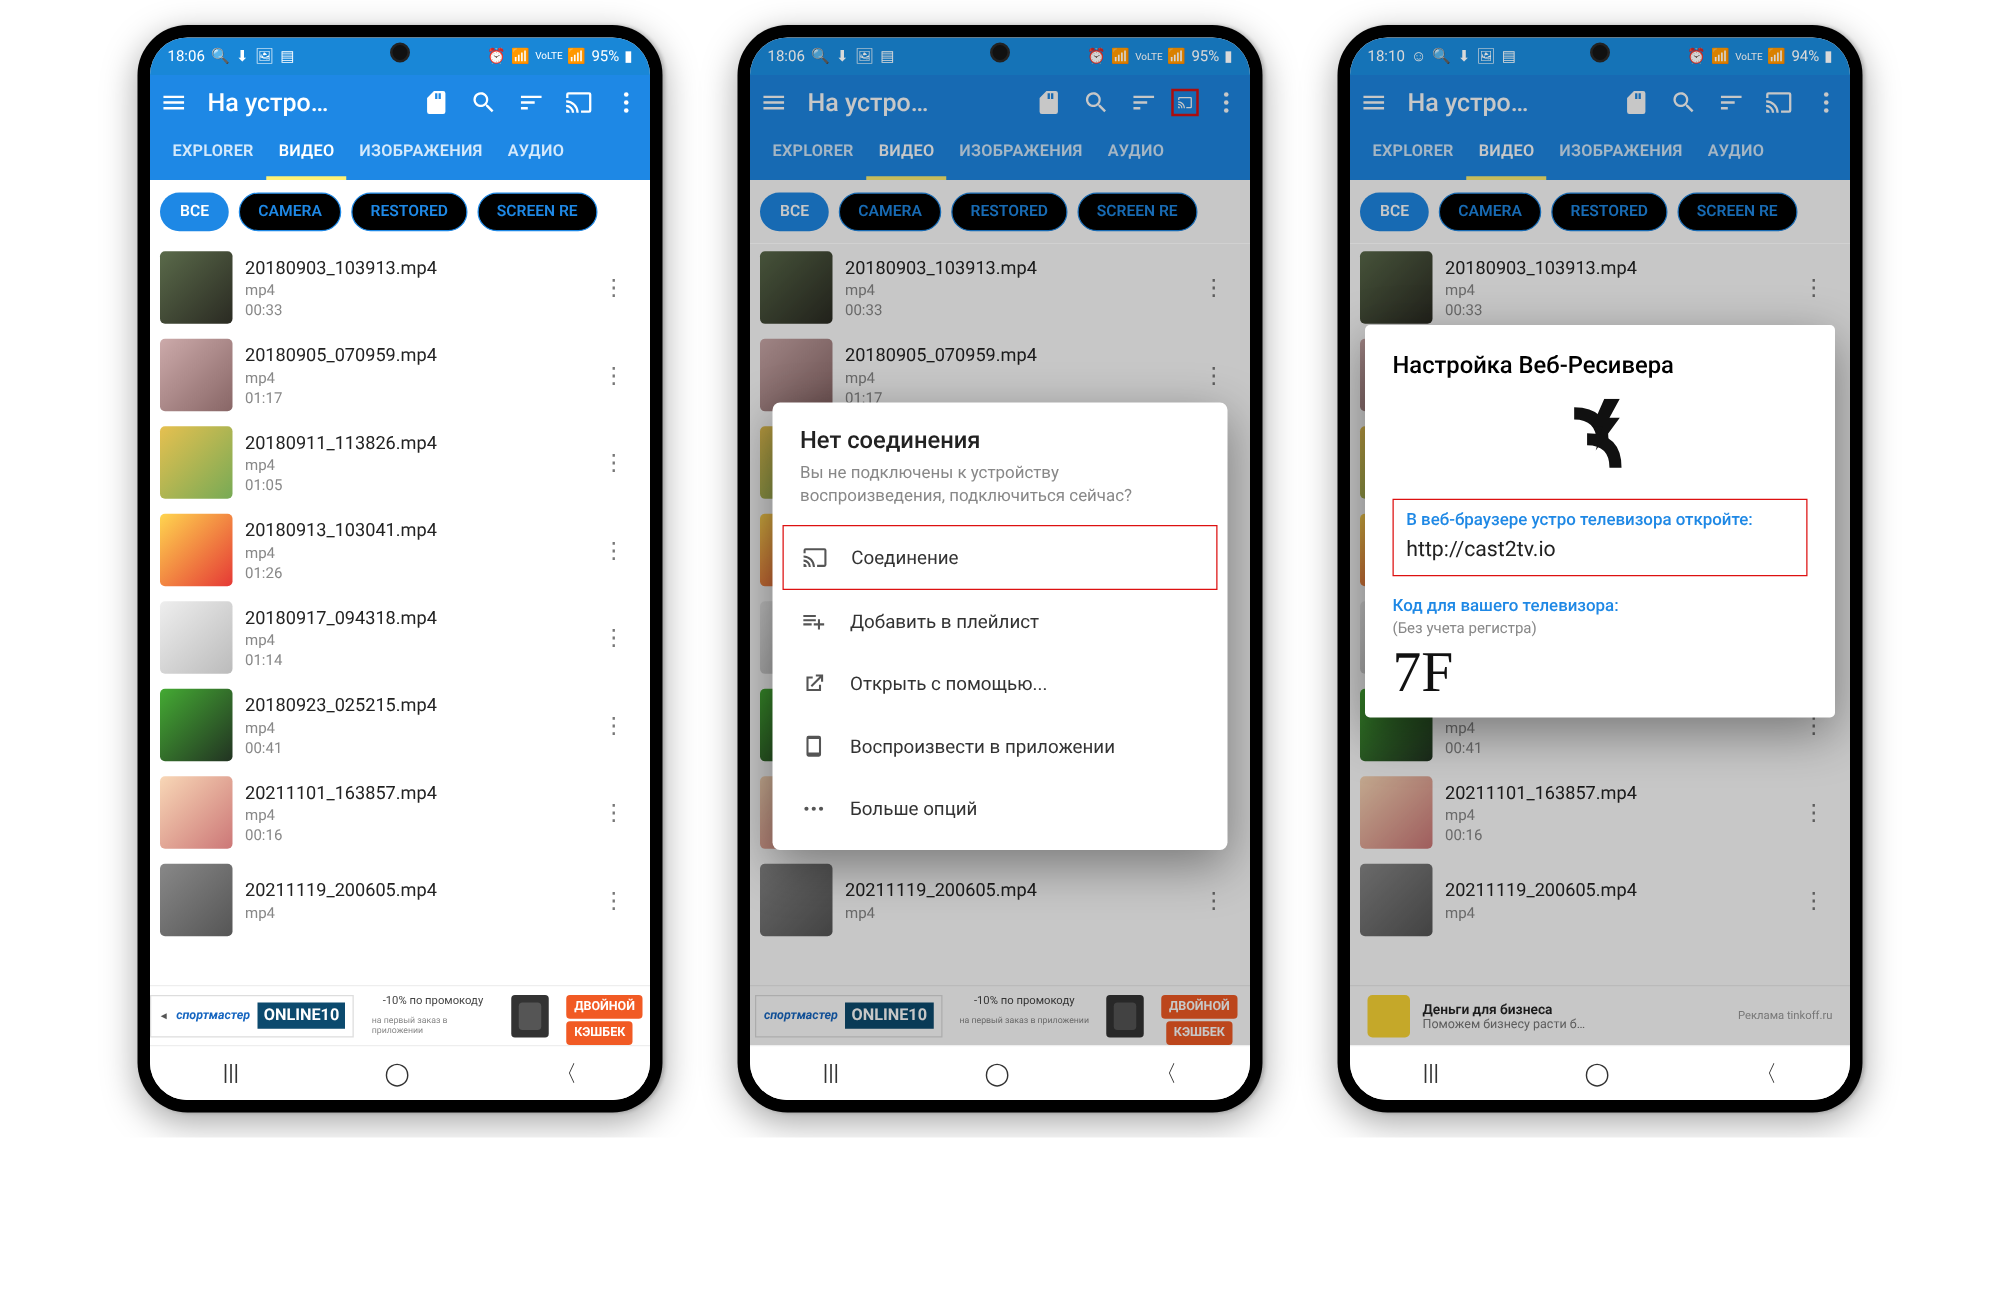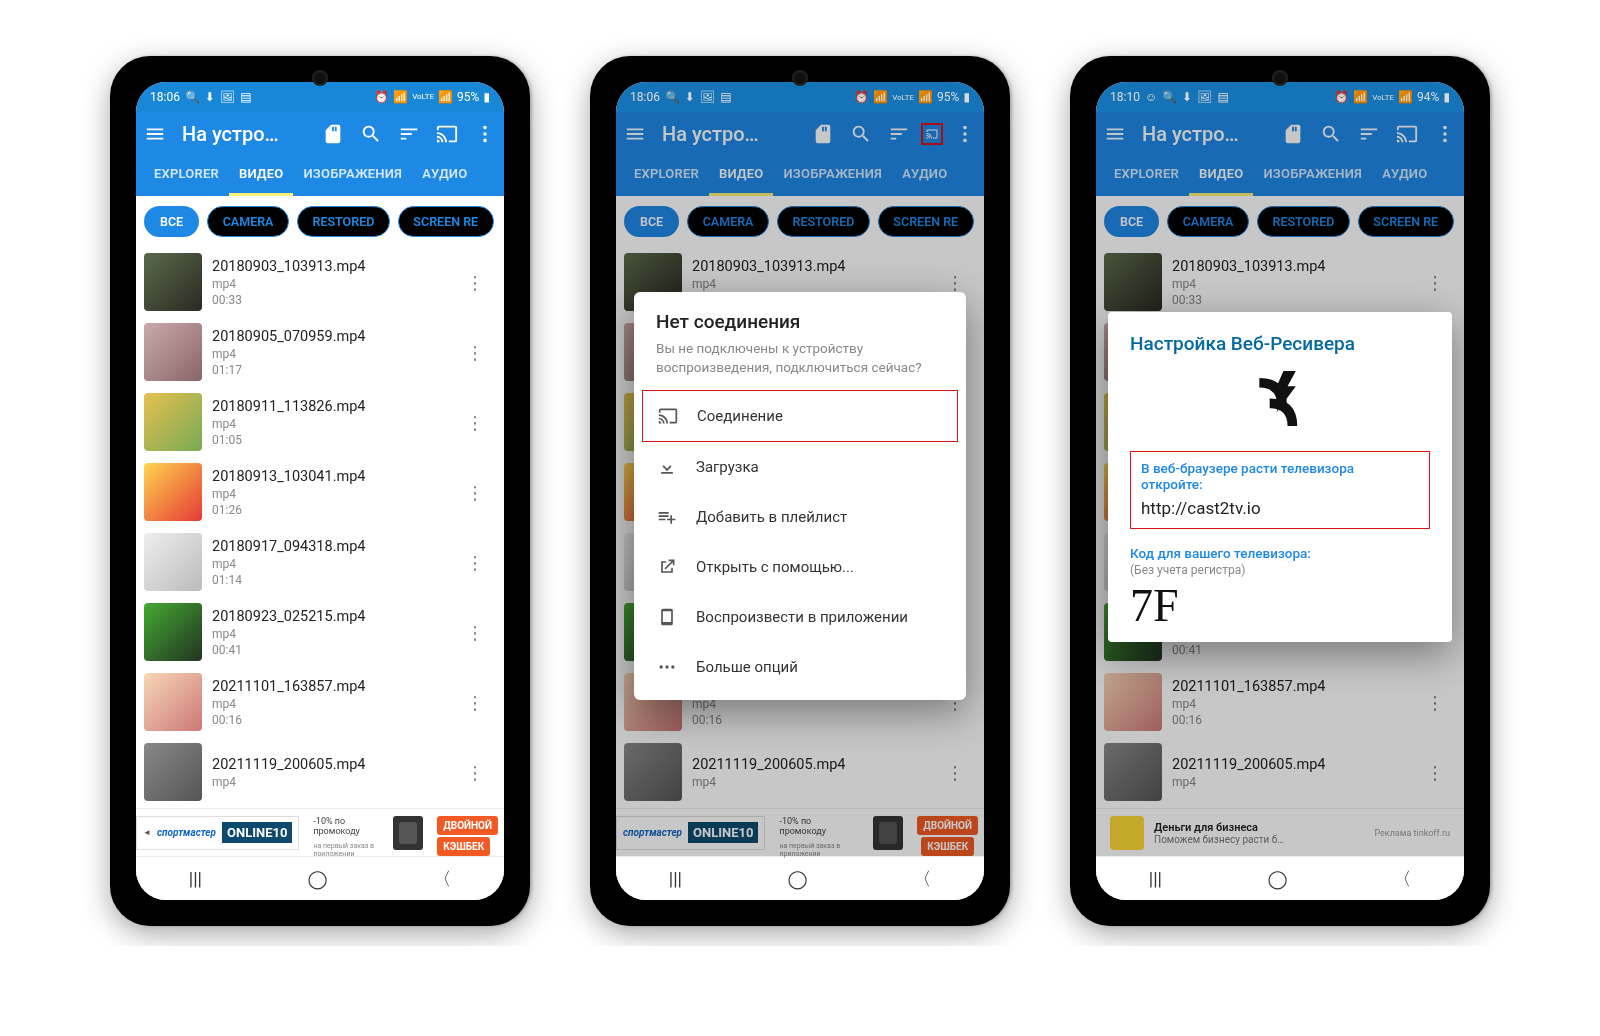--- a/index.html
+++ b/index.html
@@ -18,10 +18,9 @@
     height: 870px;
     background: #000;
     border-radius: 40px;
-    padding: 26px;
+    padding: 10px;
     box-shadow: 0 8px 28px rgba(0,0,0,0.35), 2px 0 3px rgba(0,0,0,0.2);
     position: relative;
-    margin-top: 36px;
   }
   .screen {
     width: 100%;

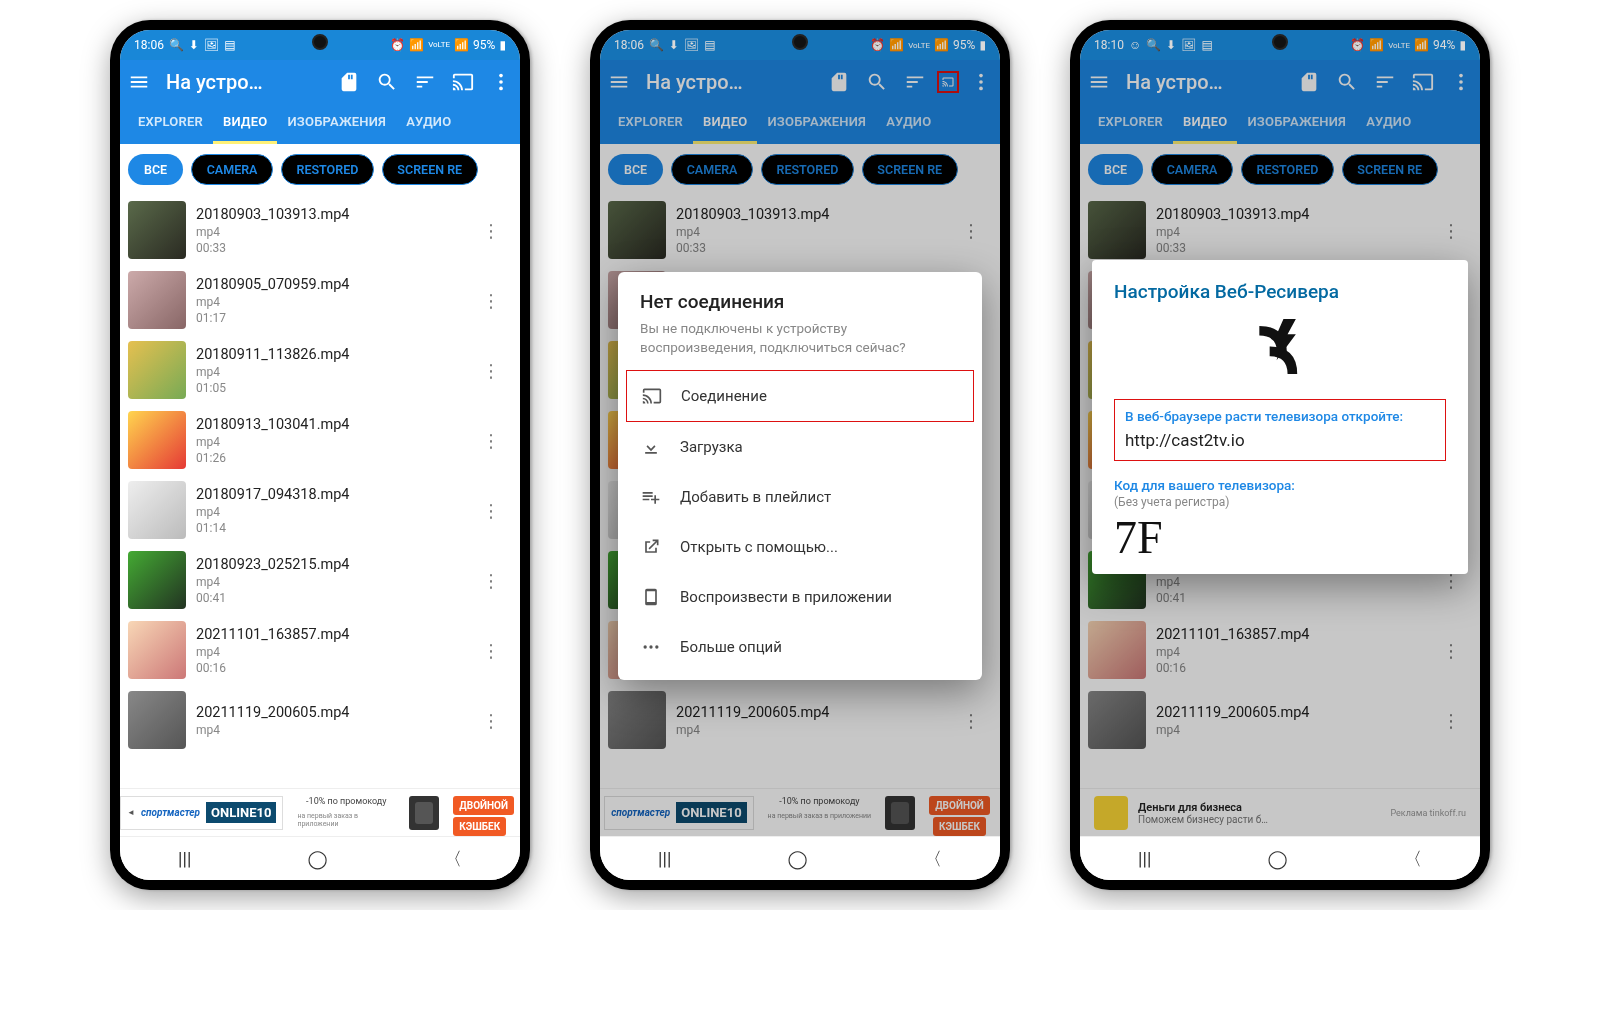--- a/index.html
+++ b/index.html
@@ -120,7 +120,7 @@
     background:#fff; border-radius:4px; box-shadow:0 12px 40px rgba(0,0,0,0.4);
     padding:20px 22px 10px; pointer-events:auto;
   }
-  .d3-title{font-size:19px;font-weight:500;color:#0369a1;margin-bottom:16px;}
+  .d3-title{font-size:19px;font-weight:500;color:#000000;margin-bottom:16px;}
   .d3-logo{display:flex;justify-content:center;margin:6px 0 18px;}
   .d3-logo svg{width:70px;height:62px;}
   .d3-box{border:1.5px solid #d11;padding:8px 10px 10px;}

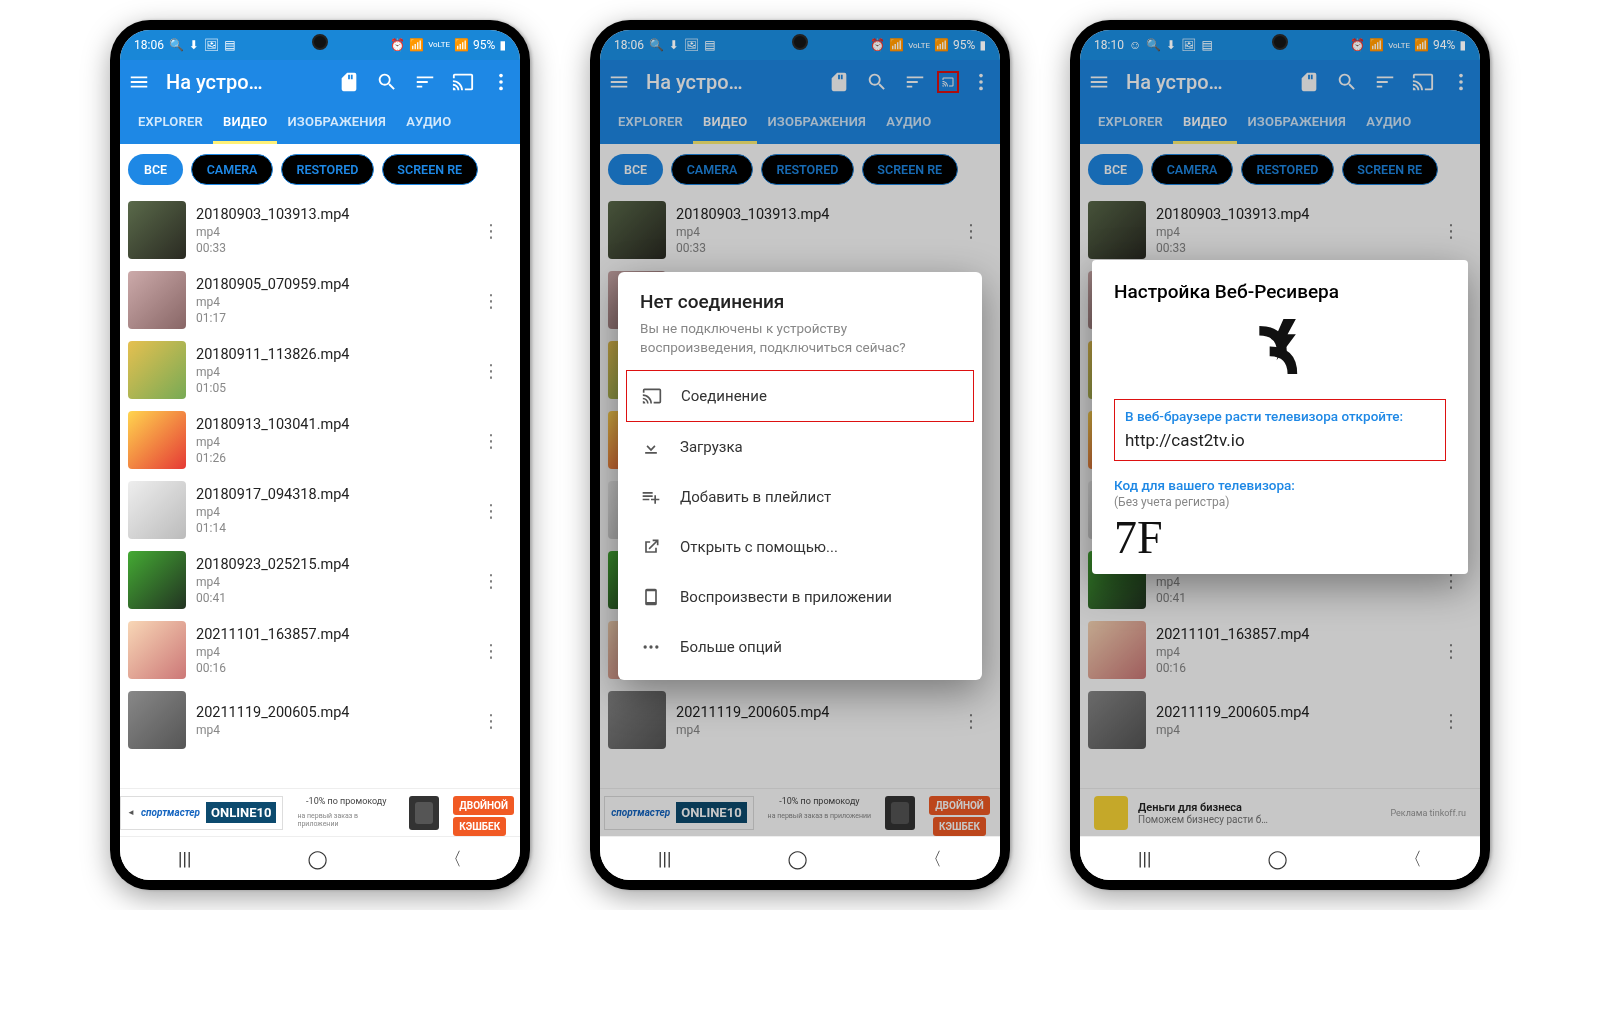--- a/index.html
+++ b/index.html
@@ -734,7 +734,7 @@
             </svg>
       </div>
       <div class="d3-box">
-        <div class="d3-label">В веб-браузере расти телевизора откройте:</div>
+        <div class="d3-label">В веб-браузере устро телевизора откройте:</div>
         <div class="d3-url">http://cast2tv.io</div>
       </div>
       <div class="d3-gap"></div>

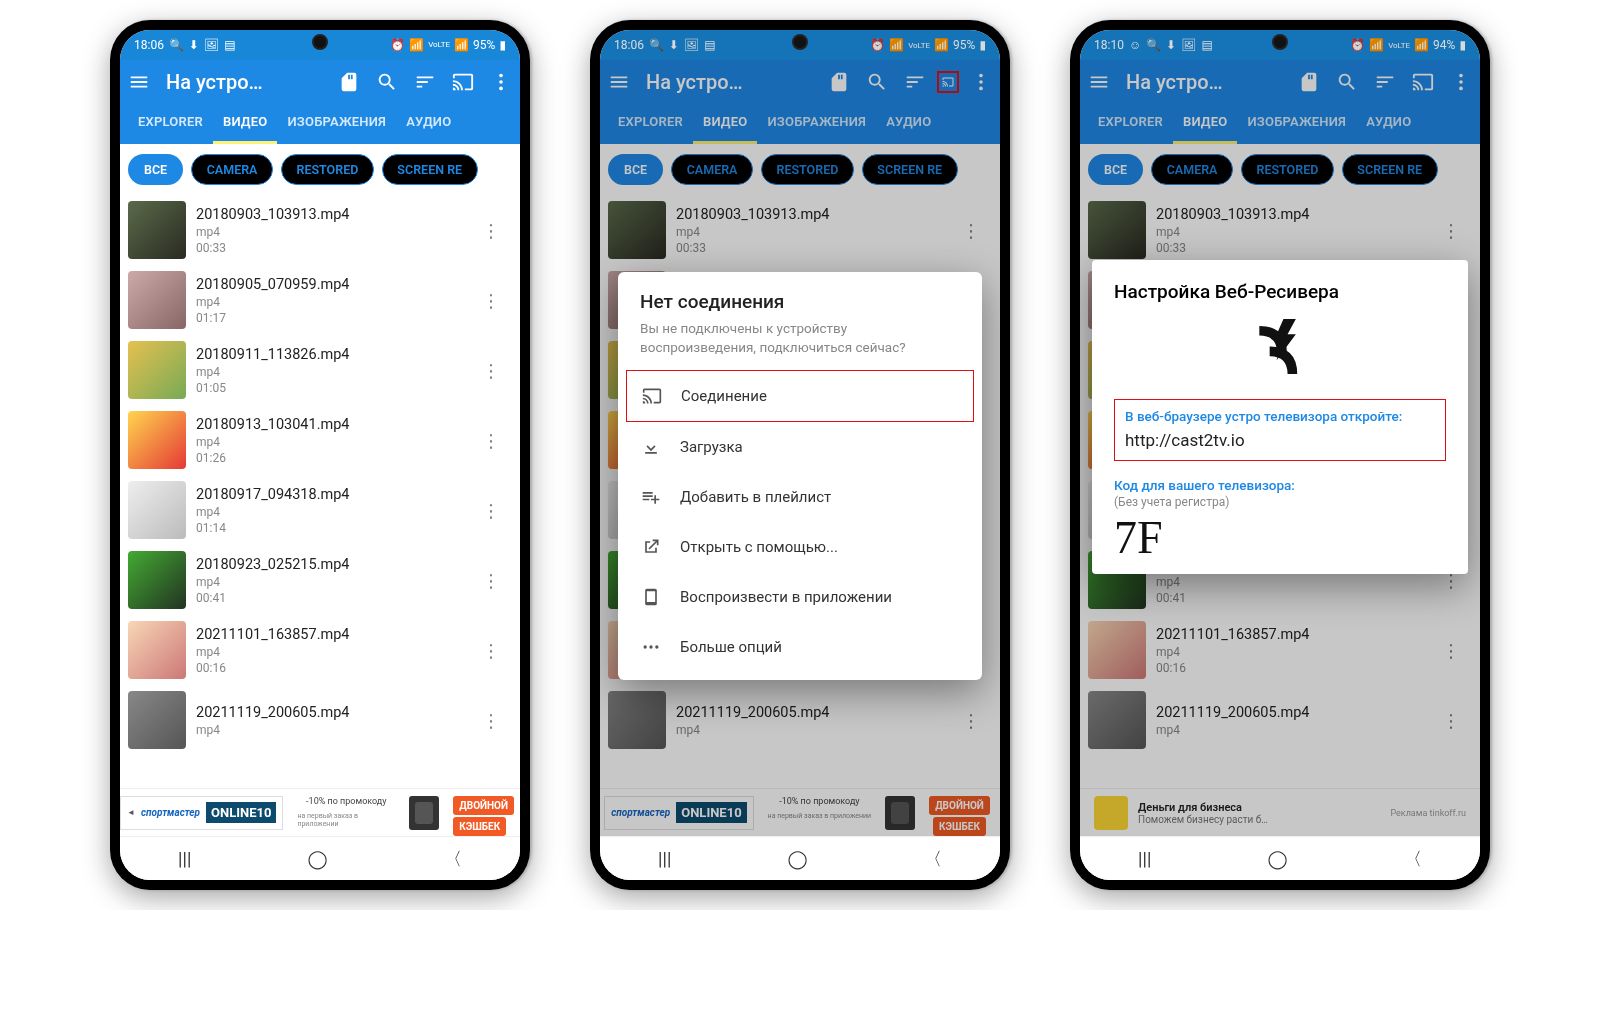--- a/index.html
+++ b/index.html
@@ -515,14 +515,6 @@
       <div class="dlg-row">
         <span class="ri">
               <svg viewBox="0 0 24 24">
-                <path d="M5 20h14v-2H5v2zM12 2L12 14l-4-4-1.4 1.4L12 17l5.4-5.6L16 10l-4 4V2z"></path>
-              </svg>
-            </span>
-        <span>Загрузка</span>
-      </div>
-      <div class="dlg-row">
-        <span class="ri">
-              <svg viewBox="0 0 24 24">
                 <path d="M2 6h12v2H2zM2 10h12v2H2zM2 14h8v2H2zM18 10v4h4v2h-4v4h-2v-4h-4v-2h4v-4z"></path>
               </svg>
             </span>

